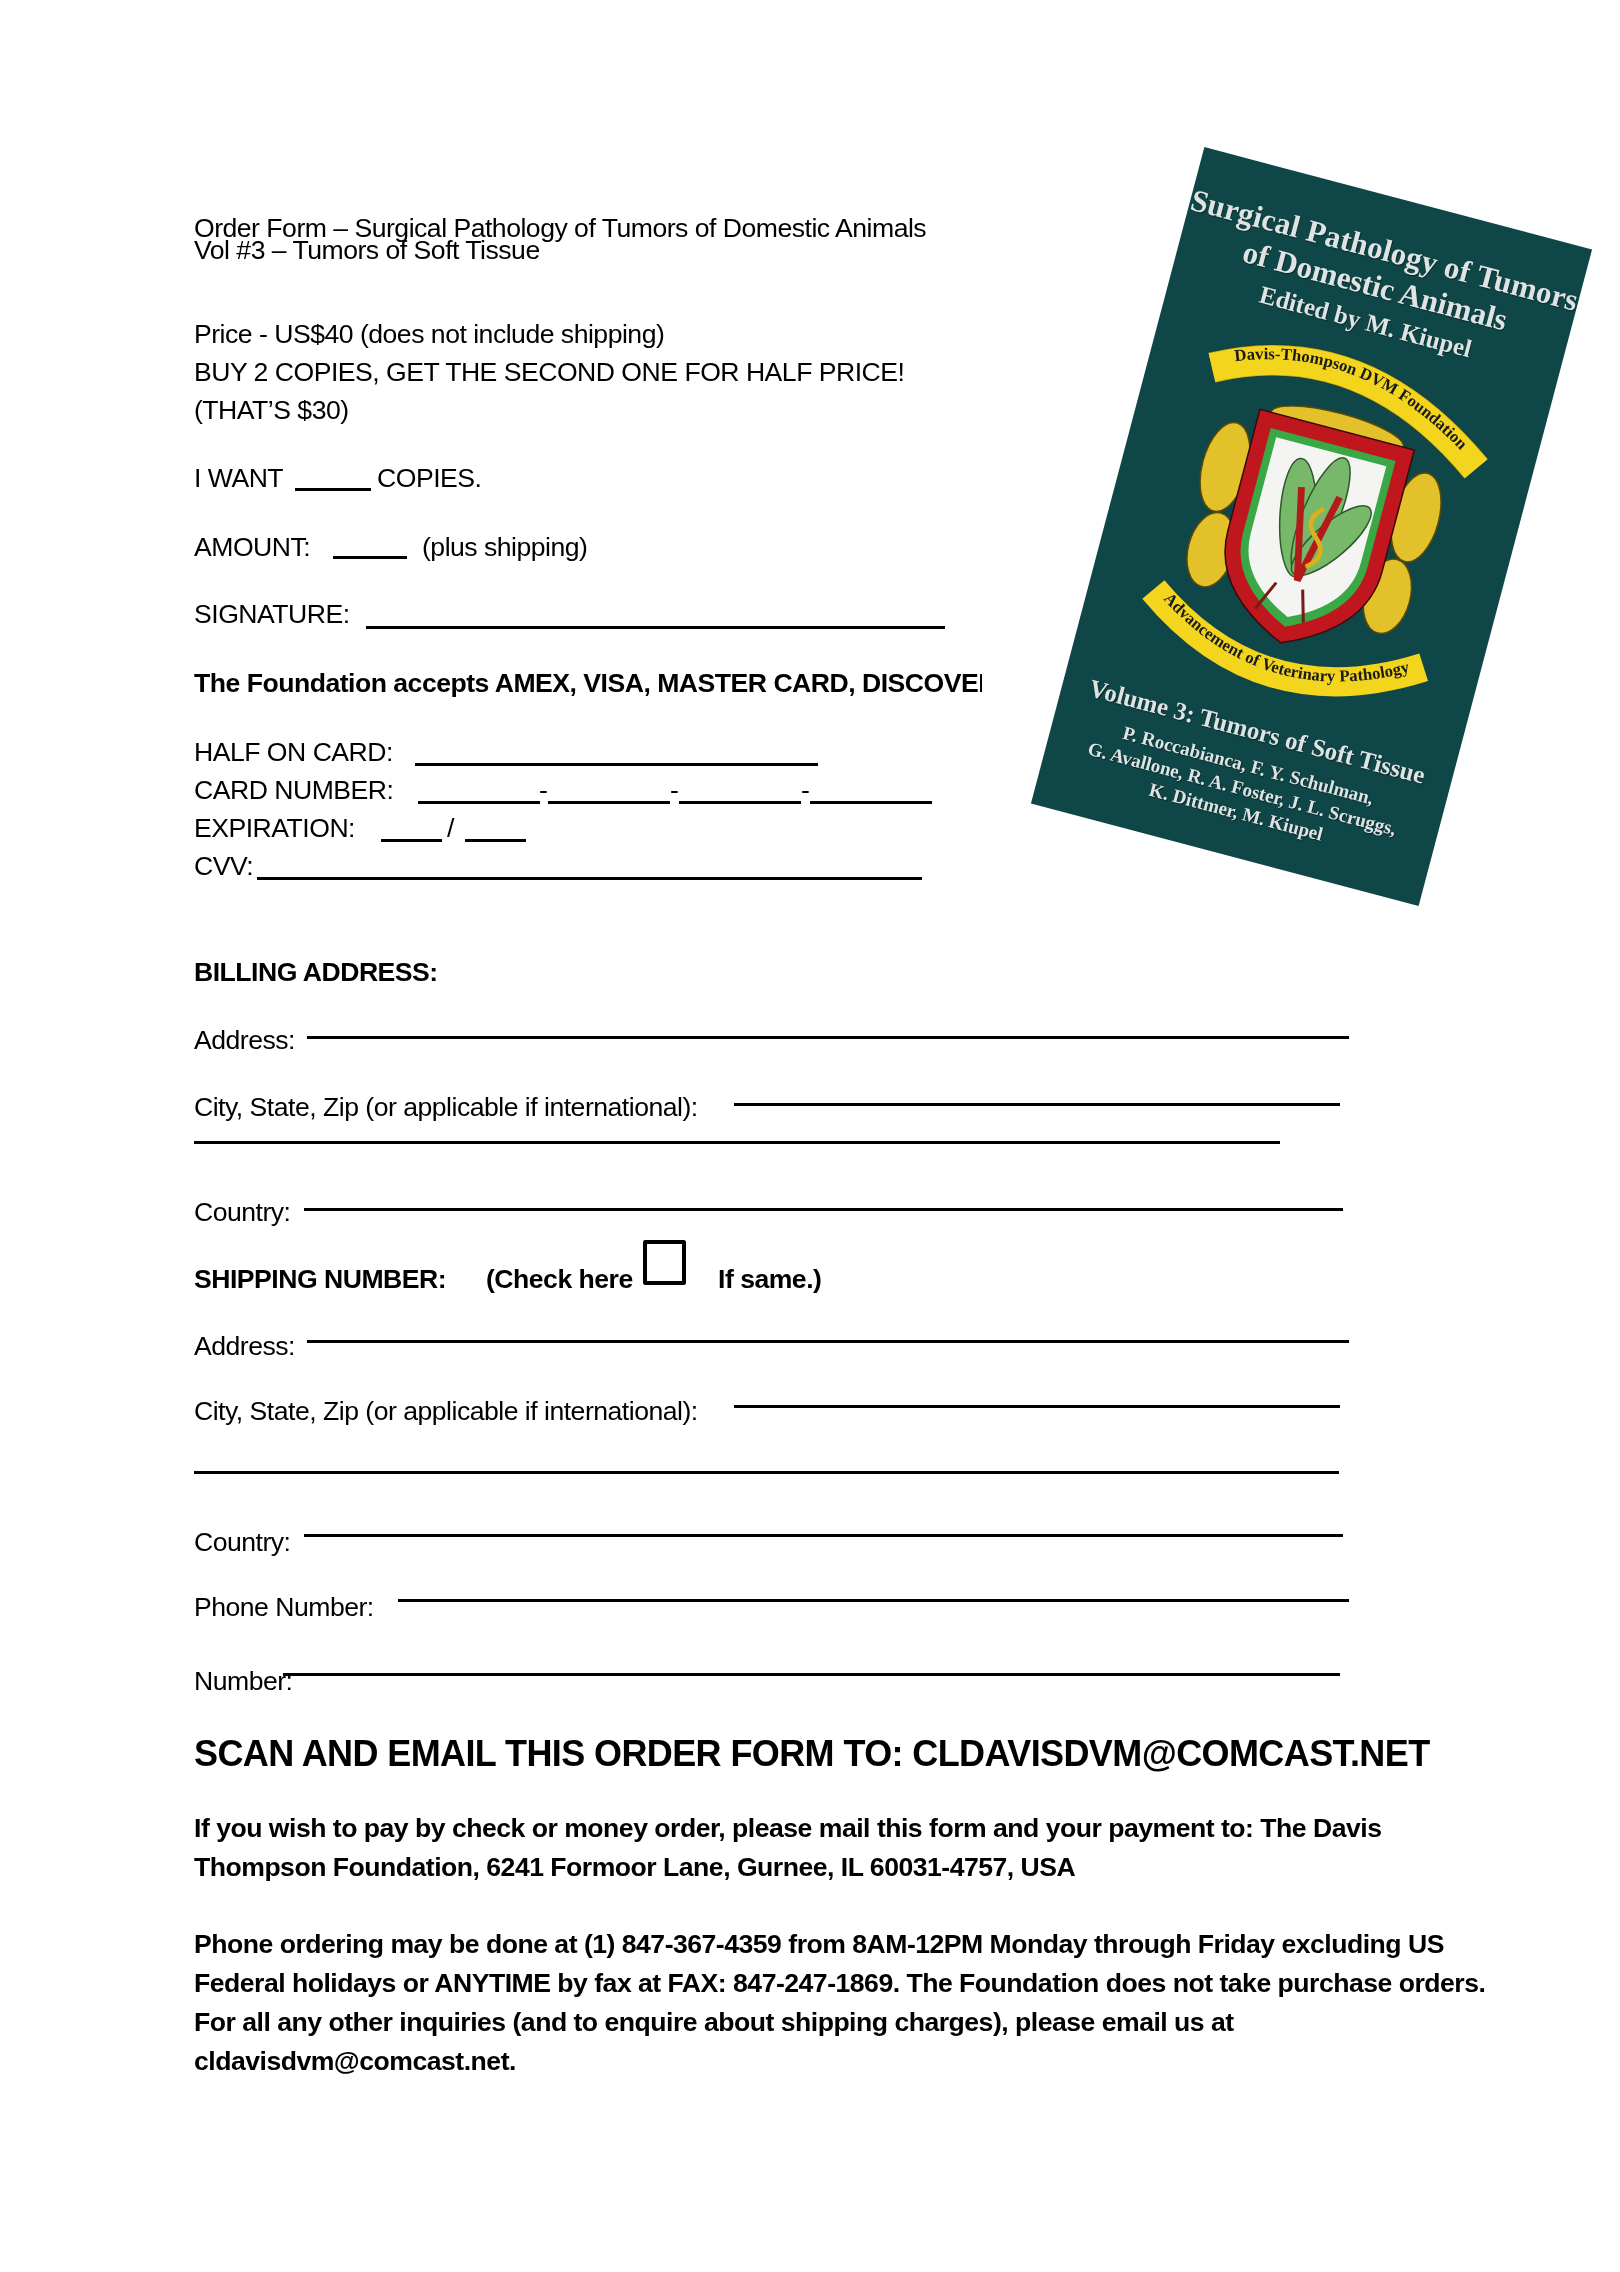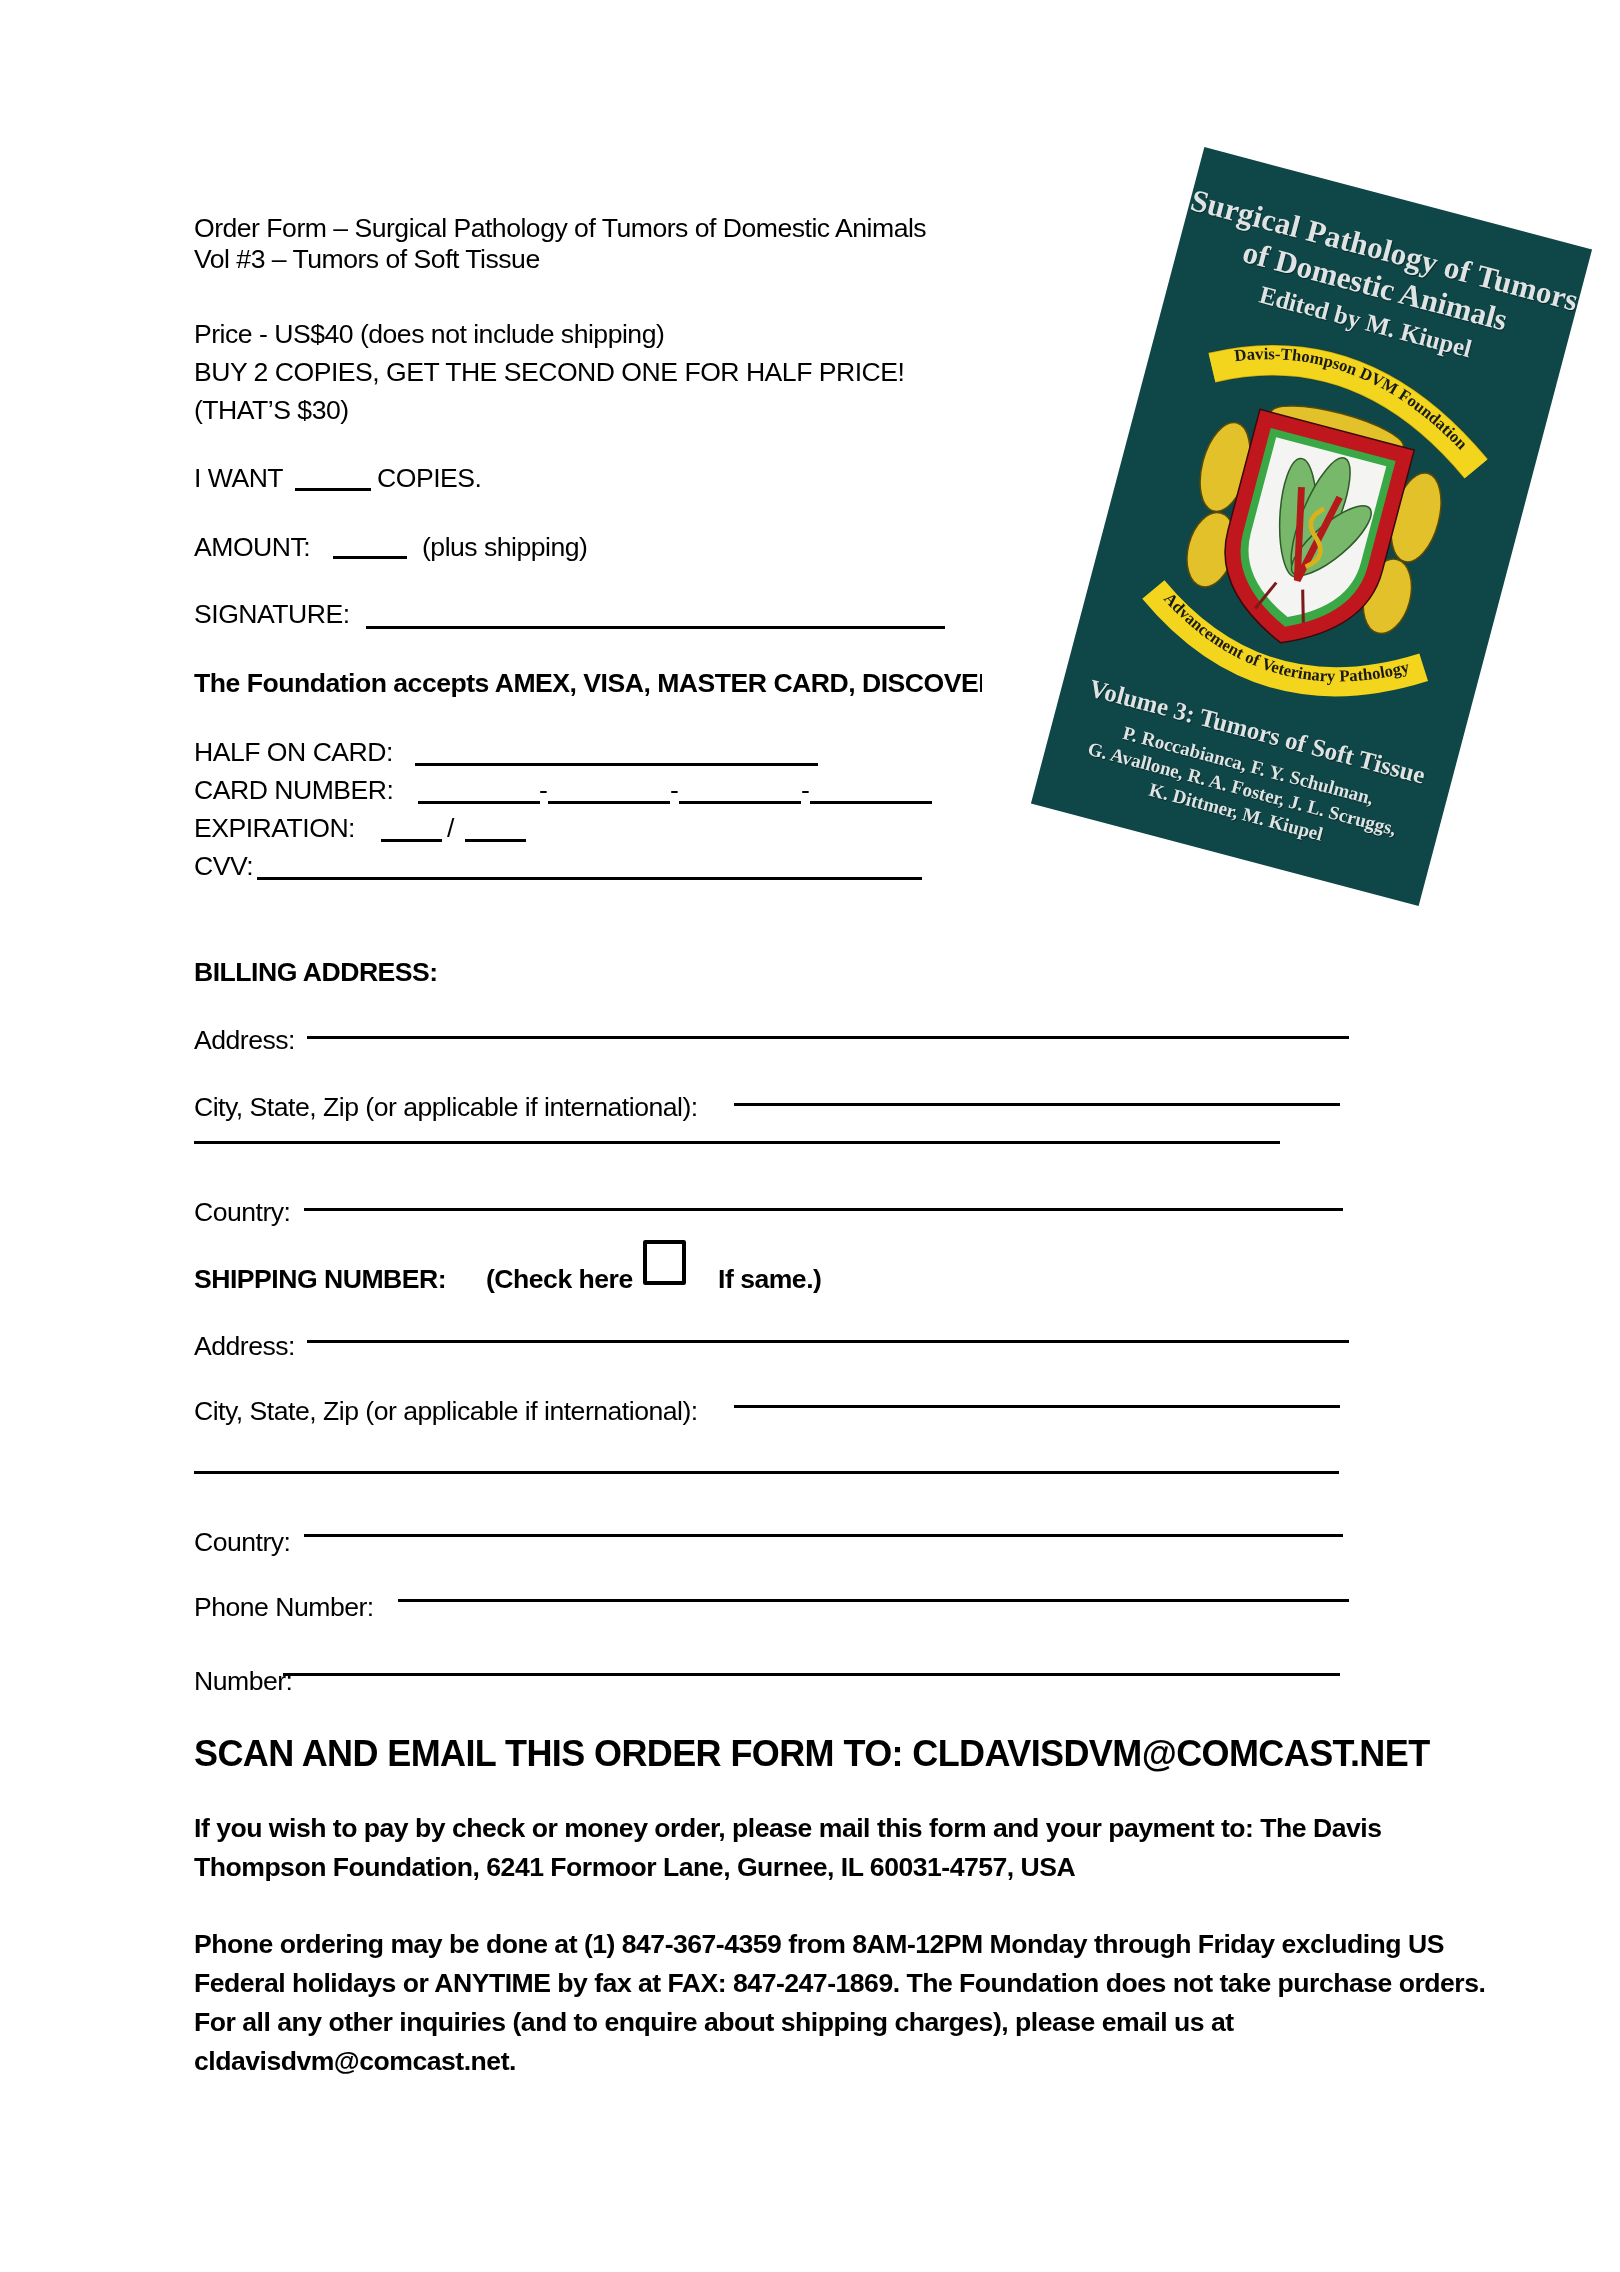--- a/index.html
+++ b/index.html
@@ -31,7 +31,7 @@
 <body>
 
 <div class="t" style="top:213px">Order Form – Surgical Pathology of Tumors of Domestic Animals</div>
-<div class="t" style="top:244px">Vol #3 – Tumors of Soft Tissue</div>
+<div class="t" style="top:235px">Vol #3 – Tumors of Soft Tissue</div>
 
 <div class="t" style="top:319px">Price - US$40 (does not include shipping)</div>
 <div class="t" style="top:357px">BUY 2 COPIES, GET THE SECOND ONE FOR HALF PRICE!</div>

